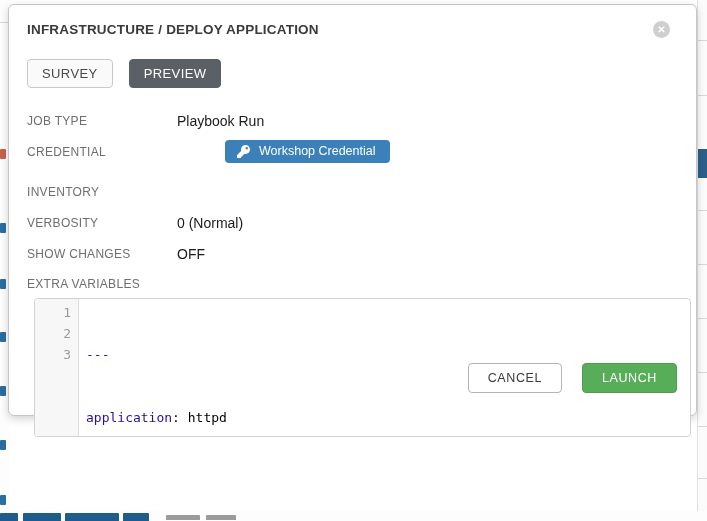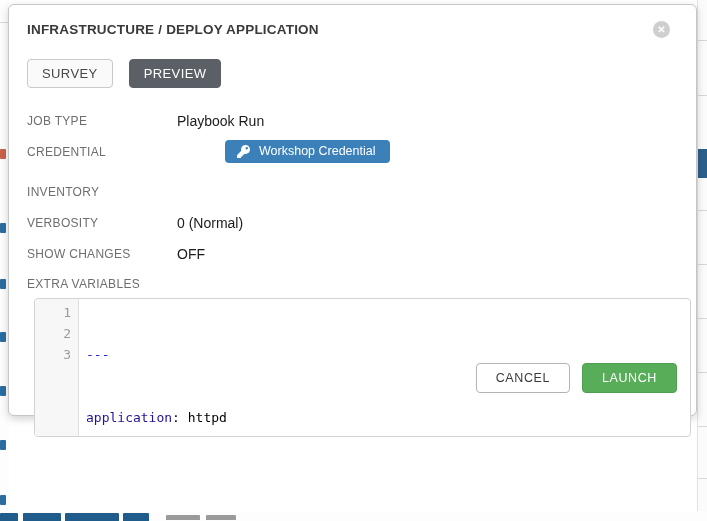--- a/index.html
+++ b/index.html
@@ -88,7 +88,7 @@
   .tok-def { color: #2626d8; }
   .tok-key { color: #221199; }
 
-  .footer { position: absolute; right: 19px; bottom: 22px; display: flex; gap: 12px; padding-left: 28px; }
+  .footer { position: absolute; right: 19px; bottom: 22px; display: flex; gap: 20px; padding-left: 28px; }
   .btn {
     font-size: 12.5px; letter-spacing: .6px;
     padding: 7px 19px; border-radius: 4px; cursor: pointer; line-height: 14px;

